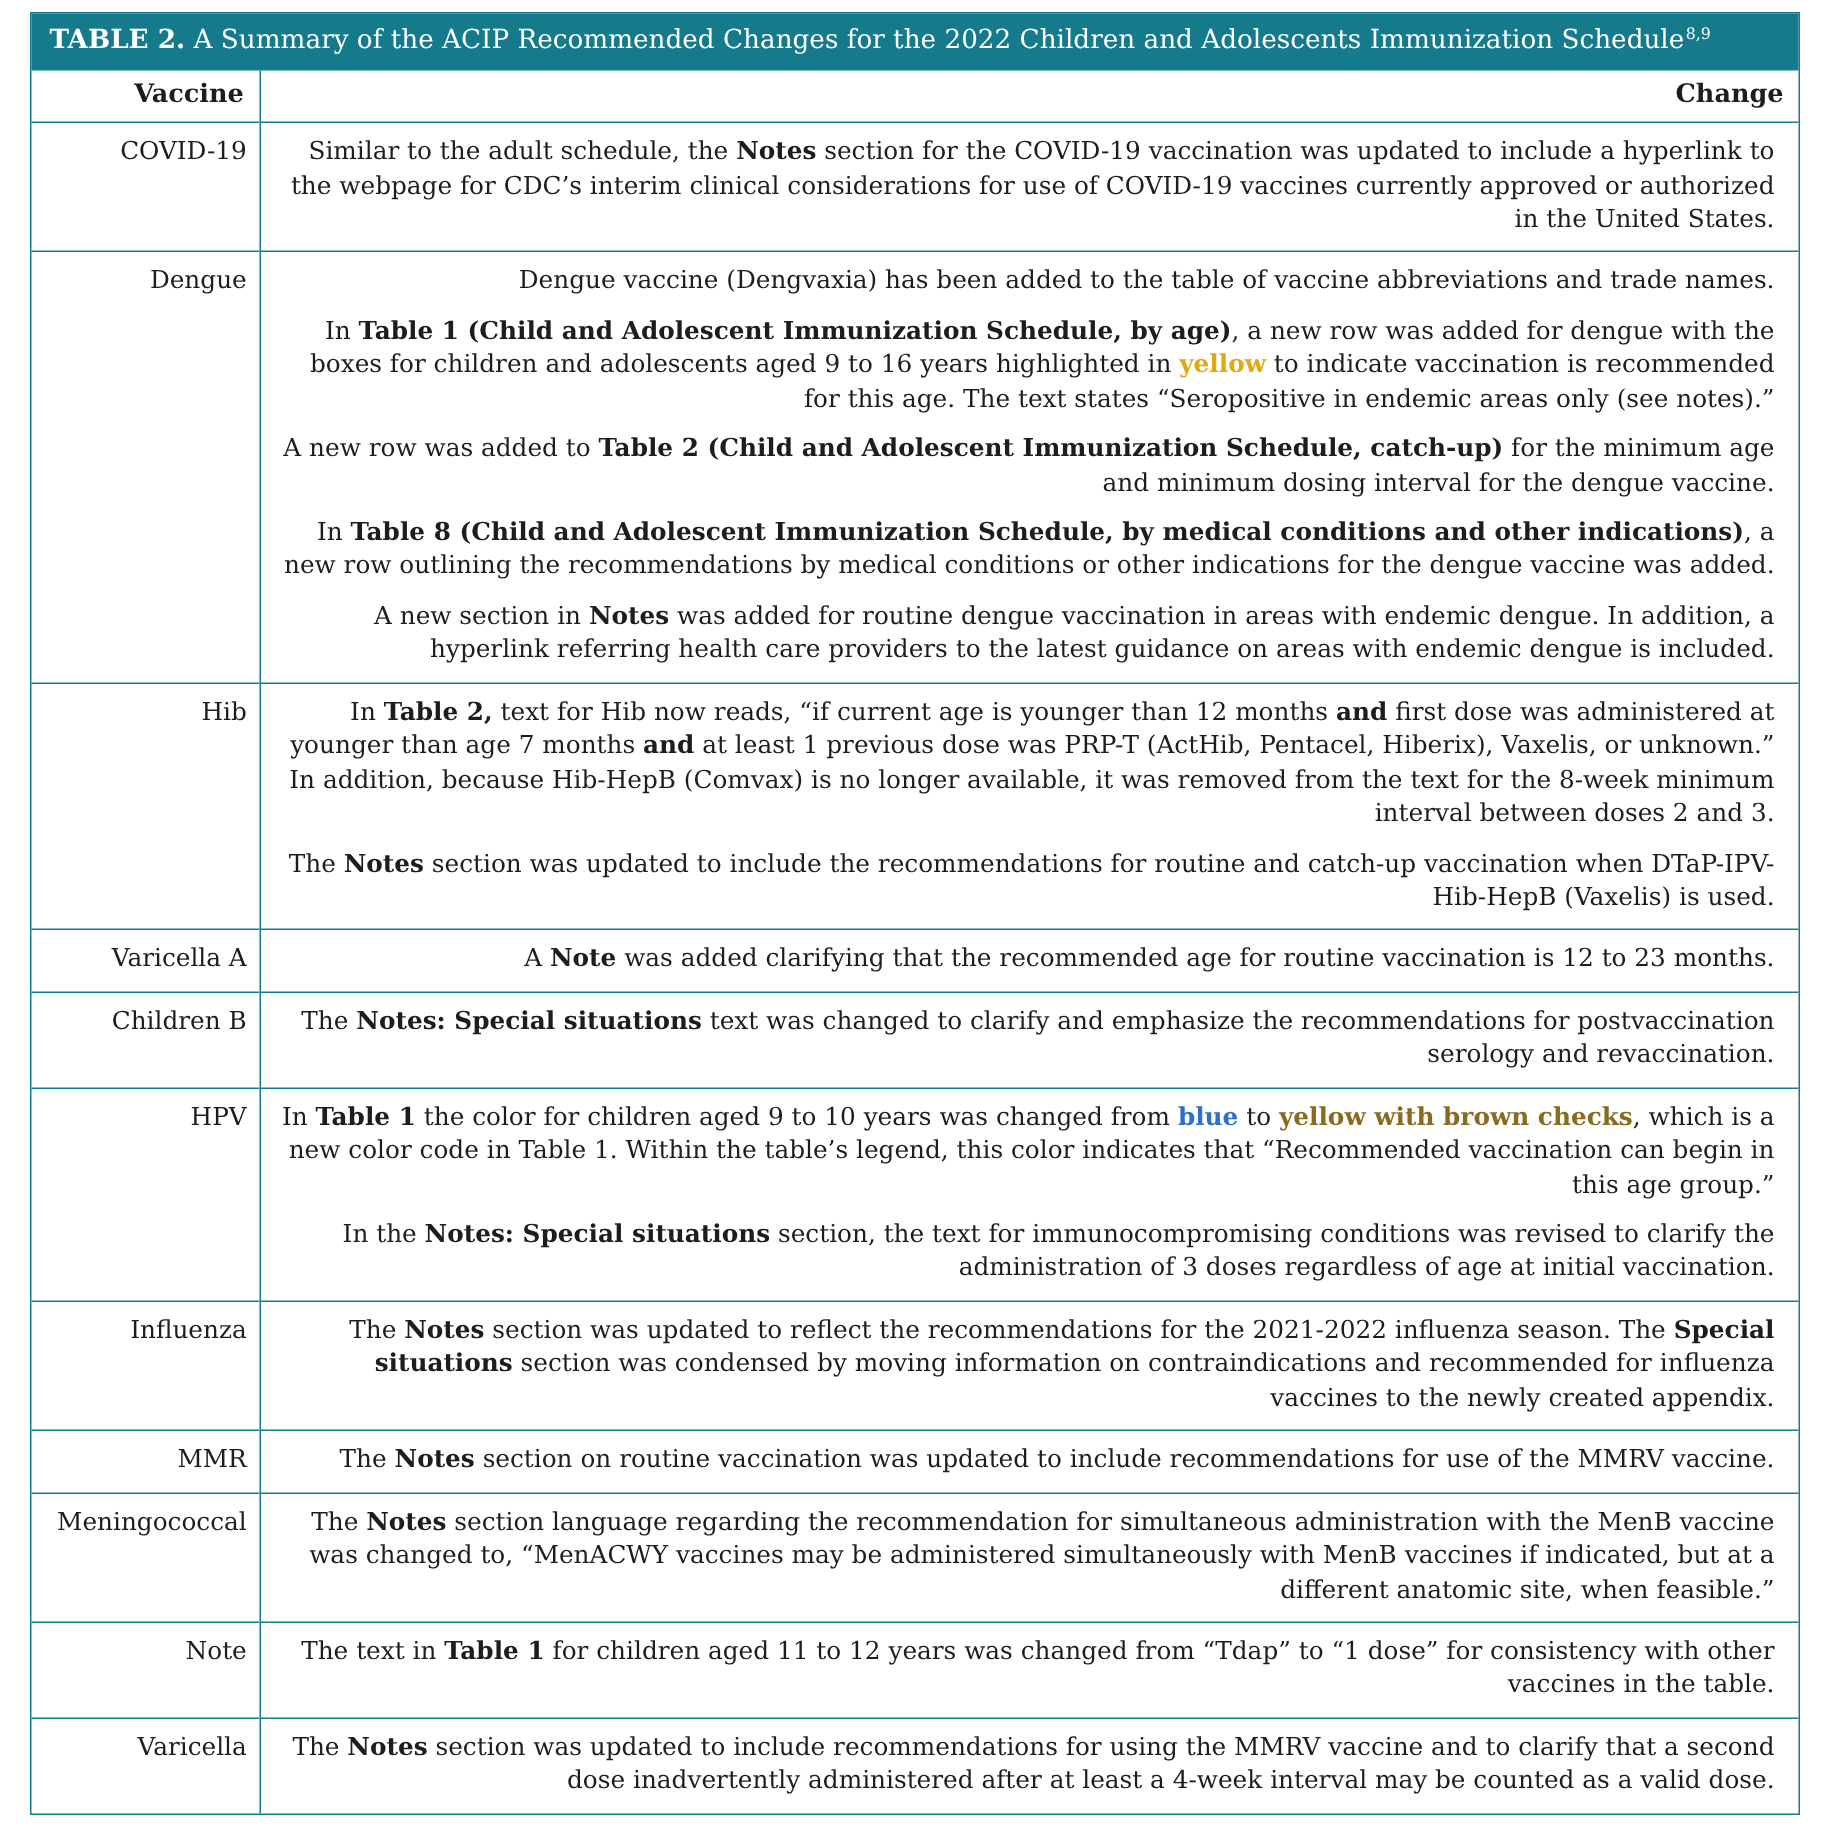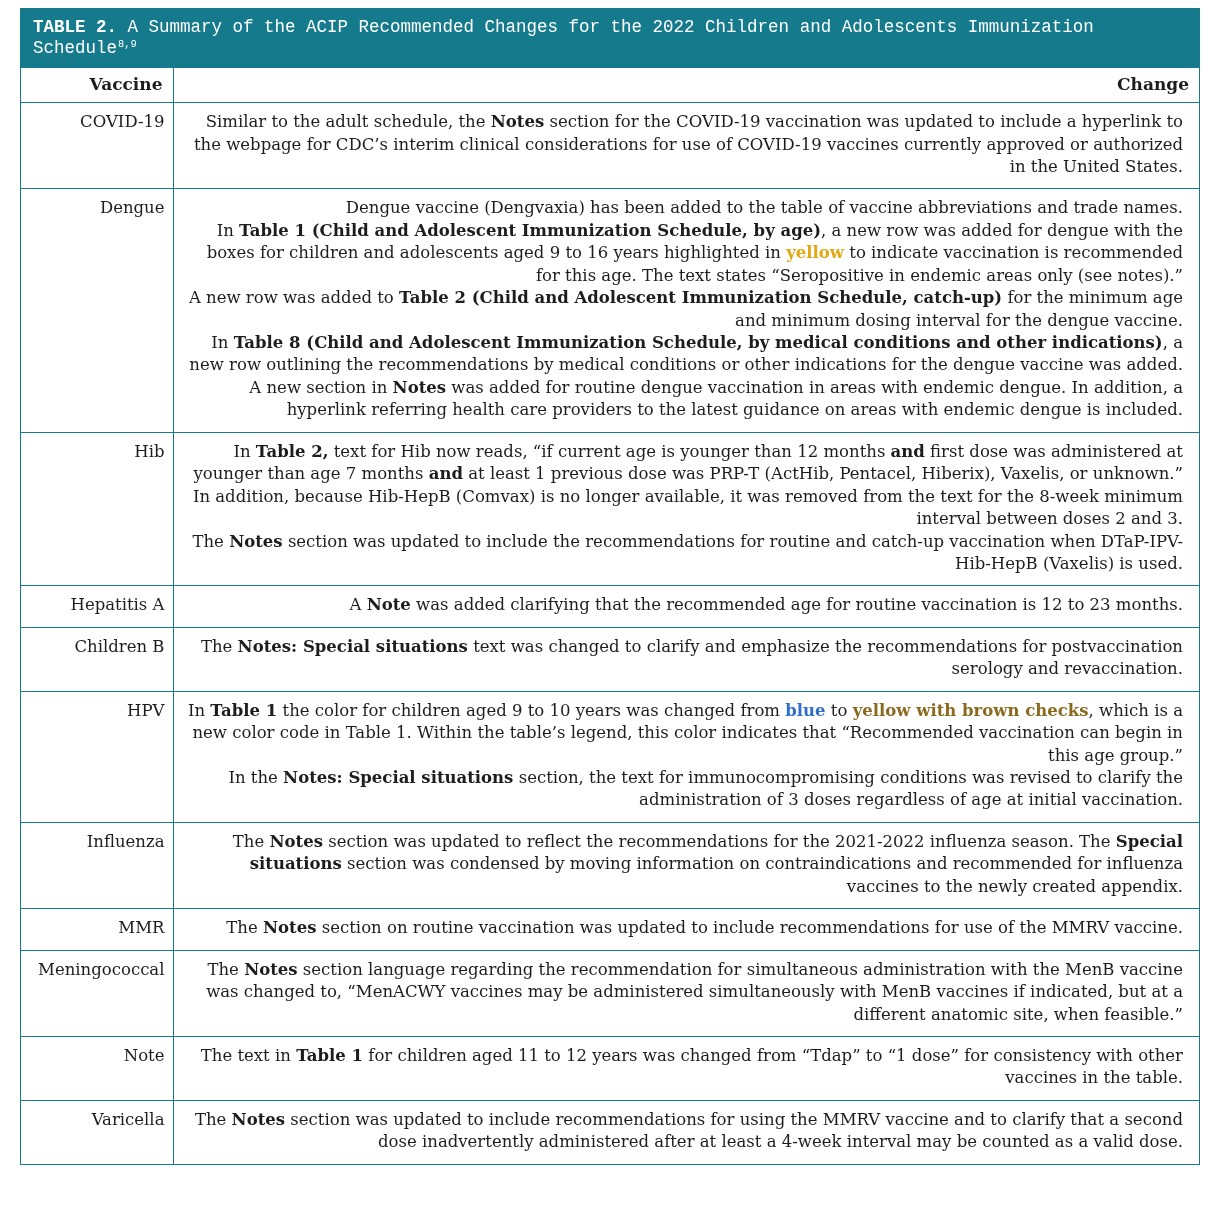--- a/index.html
+++ b/index.html
@@ -24,7 +24,6 @@
     font-size:17.5px;
     line-height:1.2;
     padding:8px 12px 9px 12px;
-    font-family:Liberation Mono, monospace;
   }
   .title-prefix{font-weight:bold;}
   .title-sup{font-size:10.5px;position:relative;top:-6px;margin-left:1px;}

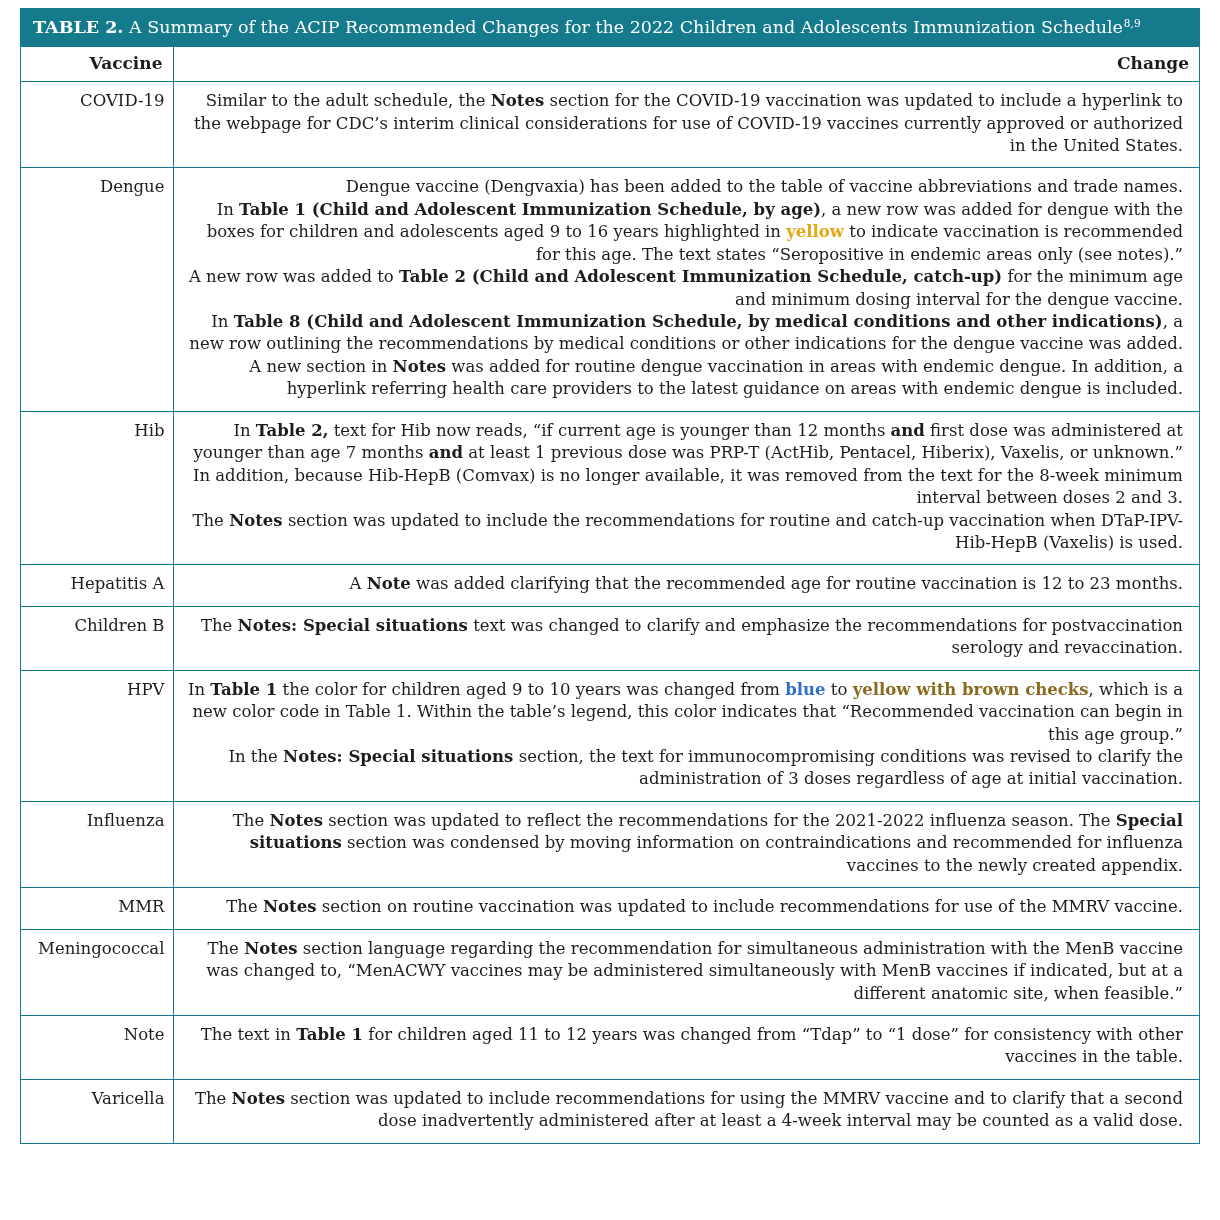--- a/index.html
+++ b/index.html
@@ -45,7 +45,7 @@
   th:first-child,td:first-child{border-right:1px solid var(--accent);}
   td.vaccine-cell{padding:8px 8px 9px 10px;}
   td.change-cell{padding:8px 16px 10px 13px;}
-  .para + .para{}
+  .para + .para{margin-top:11px;}
   .b{font-weight:bold;}
   .footnote{
     font-size:15px;

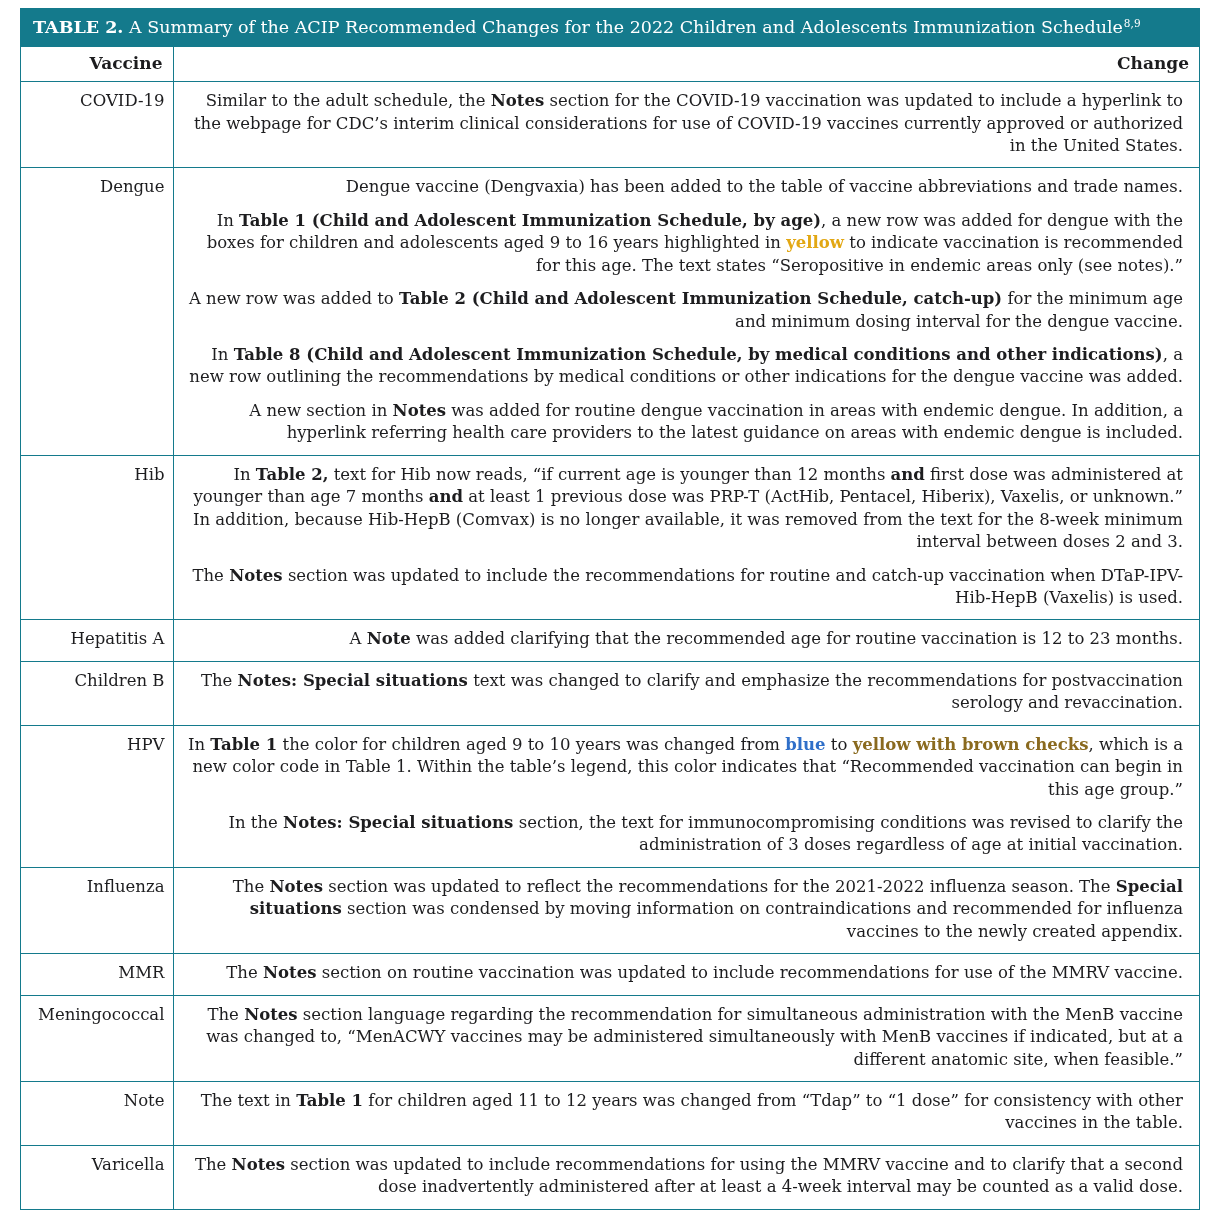--- a/index.html
+++ b/index.html
@@ -101,7 +101,7 @@
             </td>
           </tr>
           <tr>
-            <td class="vaccine-cell">Hepatitis A</td>
+            <td class="vaccine-cell">Varicella A</td>
             <td class="change-cell">
               <div class="para"><span>A </span><span class="b">Note</span><span> was added clarifying that the recommended age for routine vaccination is 12 to 23 months.</span></div>
             </td>

